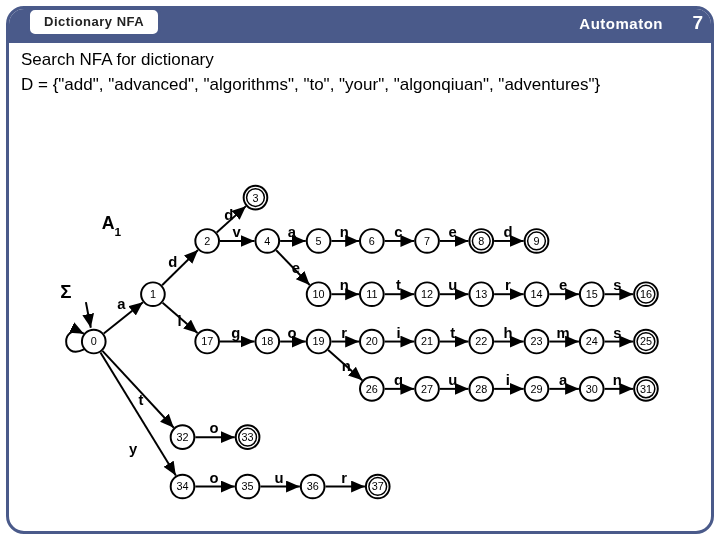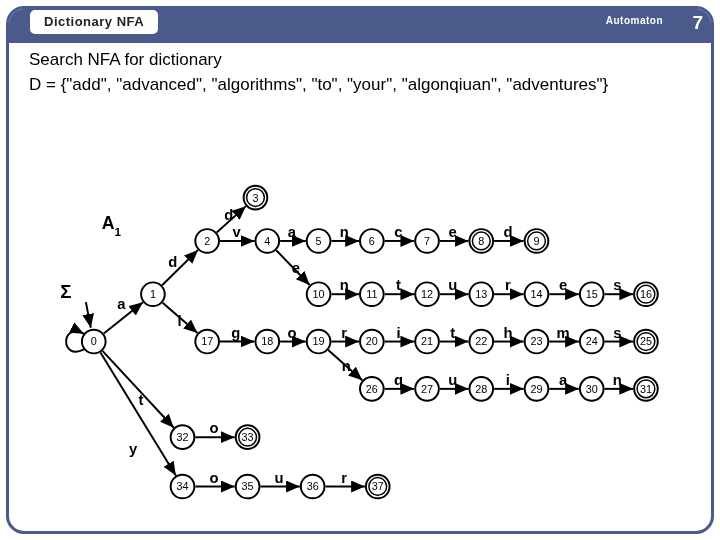--- a/index.html
+++ b/index.html
@@ -8,7 +8,7 @@
   .header-bar { position: absolute; top: 0; left: 0; right: 0; height: 34px; background: #4a5a8a; border-radius: 15px 15px 0 0; display: flex; align-items: flex-start; }
   .header-tab { position: absolute; top: -2px; left: 18px; height: 30px; background: #fff; border: 3px solid #4a5a8a; border-radius: 8px; padding: 2px 14px; }
   .header-title { font-size: 13px; font-weight: bold; color: #222; letter-spacing: 0.5px; }
-  .header-right { position: absolute; right: 48px; top: 6px; font-size: 10px; font-weight: bold; color: #fff; letter-spacing: 0.5px; }
+  .header-right { position: absolute; right: 48px; top: 6px; font-size: 15px; font-weight: bold; color: #fff; letter-spacing: 0.5px; }
   .header-pagenum { position: absolute; right: 8px; top: 3px; font-size: 19px; font-weight: bold; color: #fff; }
   .content { position: absolute; top: 40px; left: 12px; right: 12px; bottom: 10px; }
   .desc { font-size: 17px; line-height: 1.25; color: #000; margin-bottom: 4px; margin-left: 8px; }

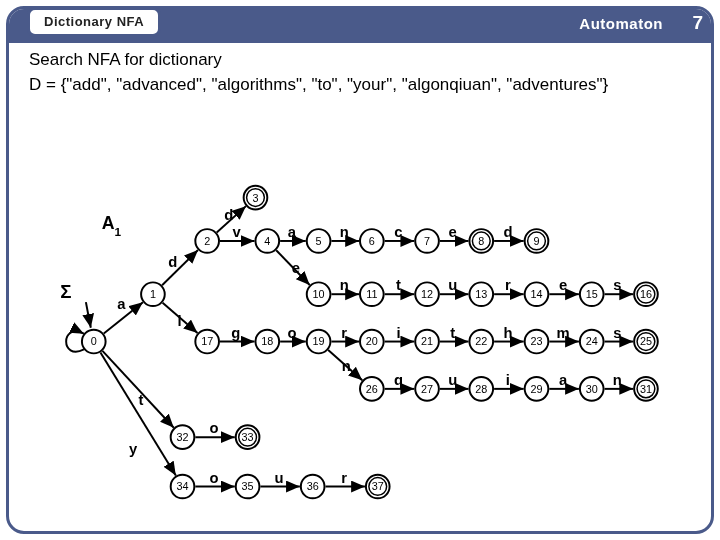--- a/index.html
+++ b/index.html
@@ -11,7 +11,7 @@
   .header-right { position: absolute; right: 48px; top: 6px; font-size: 15px; font-weight: bold; color: #fff; letter-spacing: 0.5px; }
   .header-pagenum { position: absolute; right: 8px; top: 3px; font-size: 19px; font-weight: bold; color: #fff; }
   .content { position: absolute; top: 40px; left: 12px; right: 12px; bottom: 10px; }
-  .desc { font-size: 17px; line-height: 1.25; color: #000; margin-bottom: 4px; margin-left: 8px; }
+  .desc { font-size: 17px; line-height: 1.25; color: #000; margin-bottom: 4px; }
   .diagram { position: absolute; top: 48px; left: 0; right: 0; bottom: 0; }
   .diagram svg { width: 100%; height: 100%; }
 </style>

